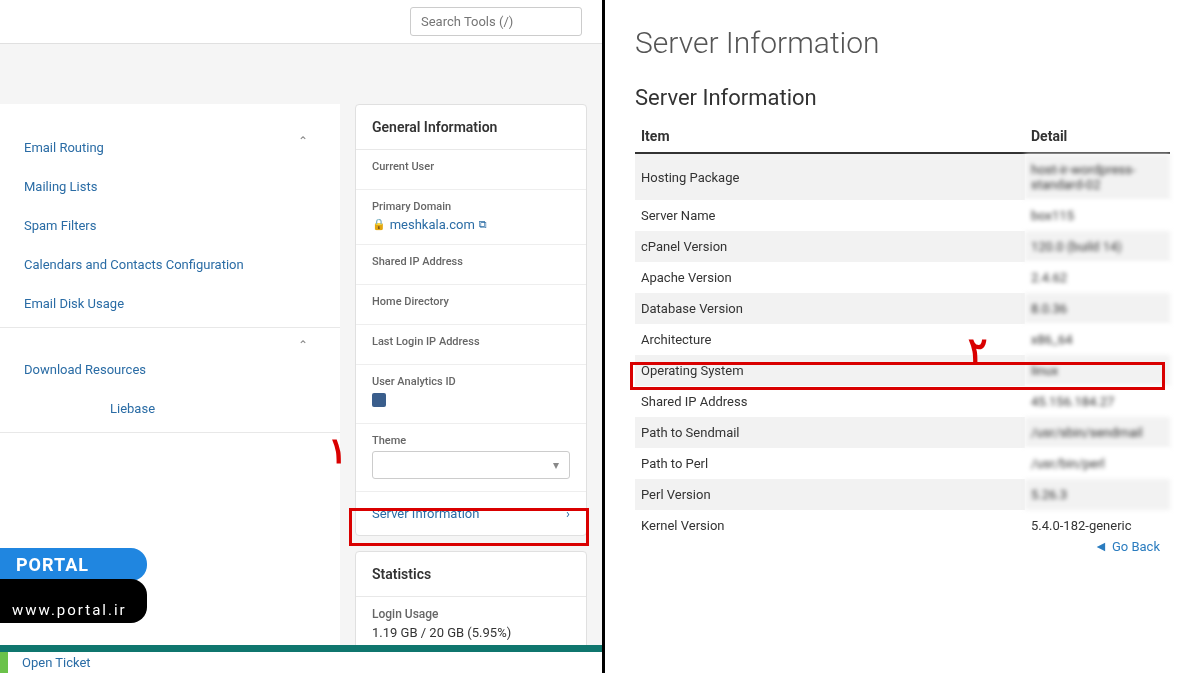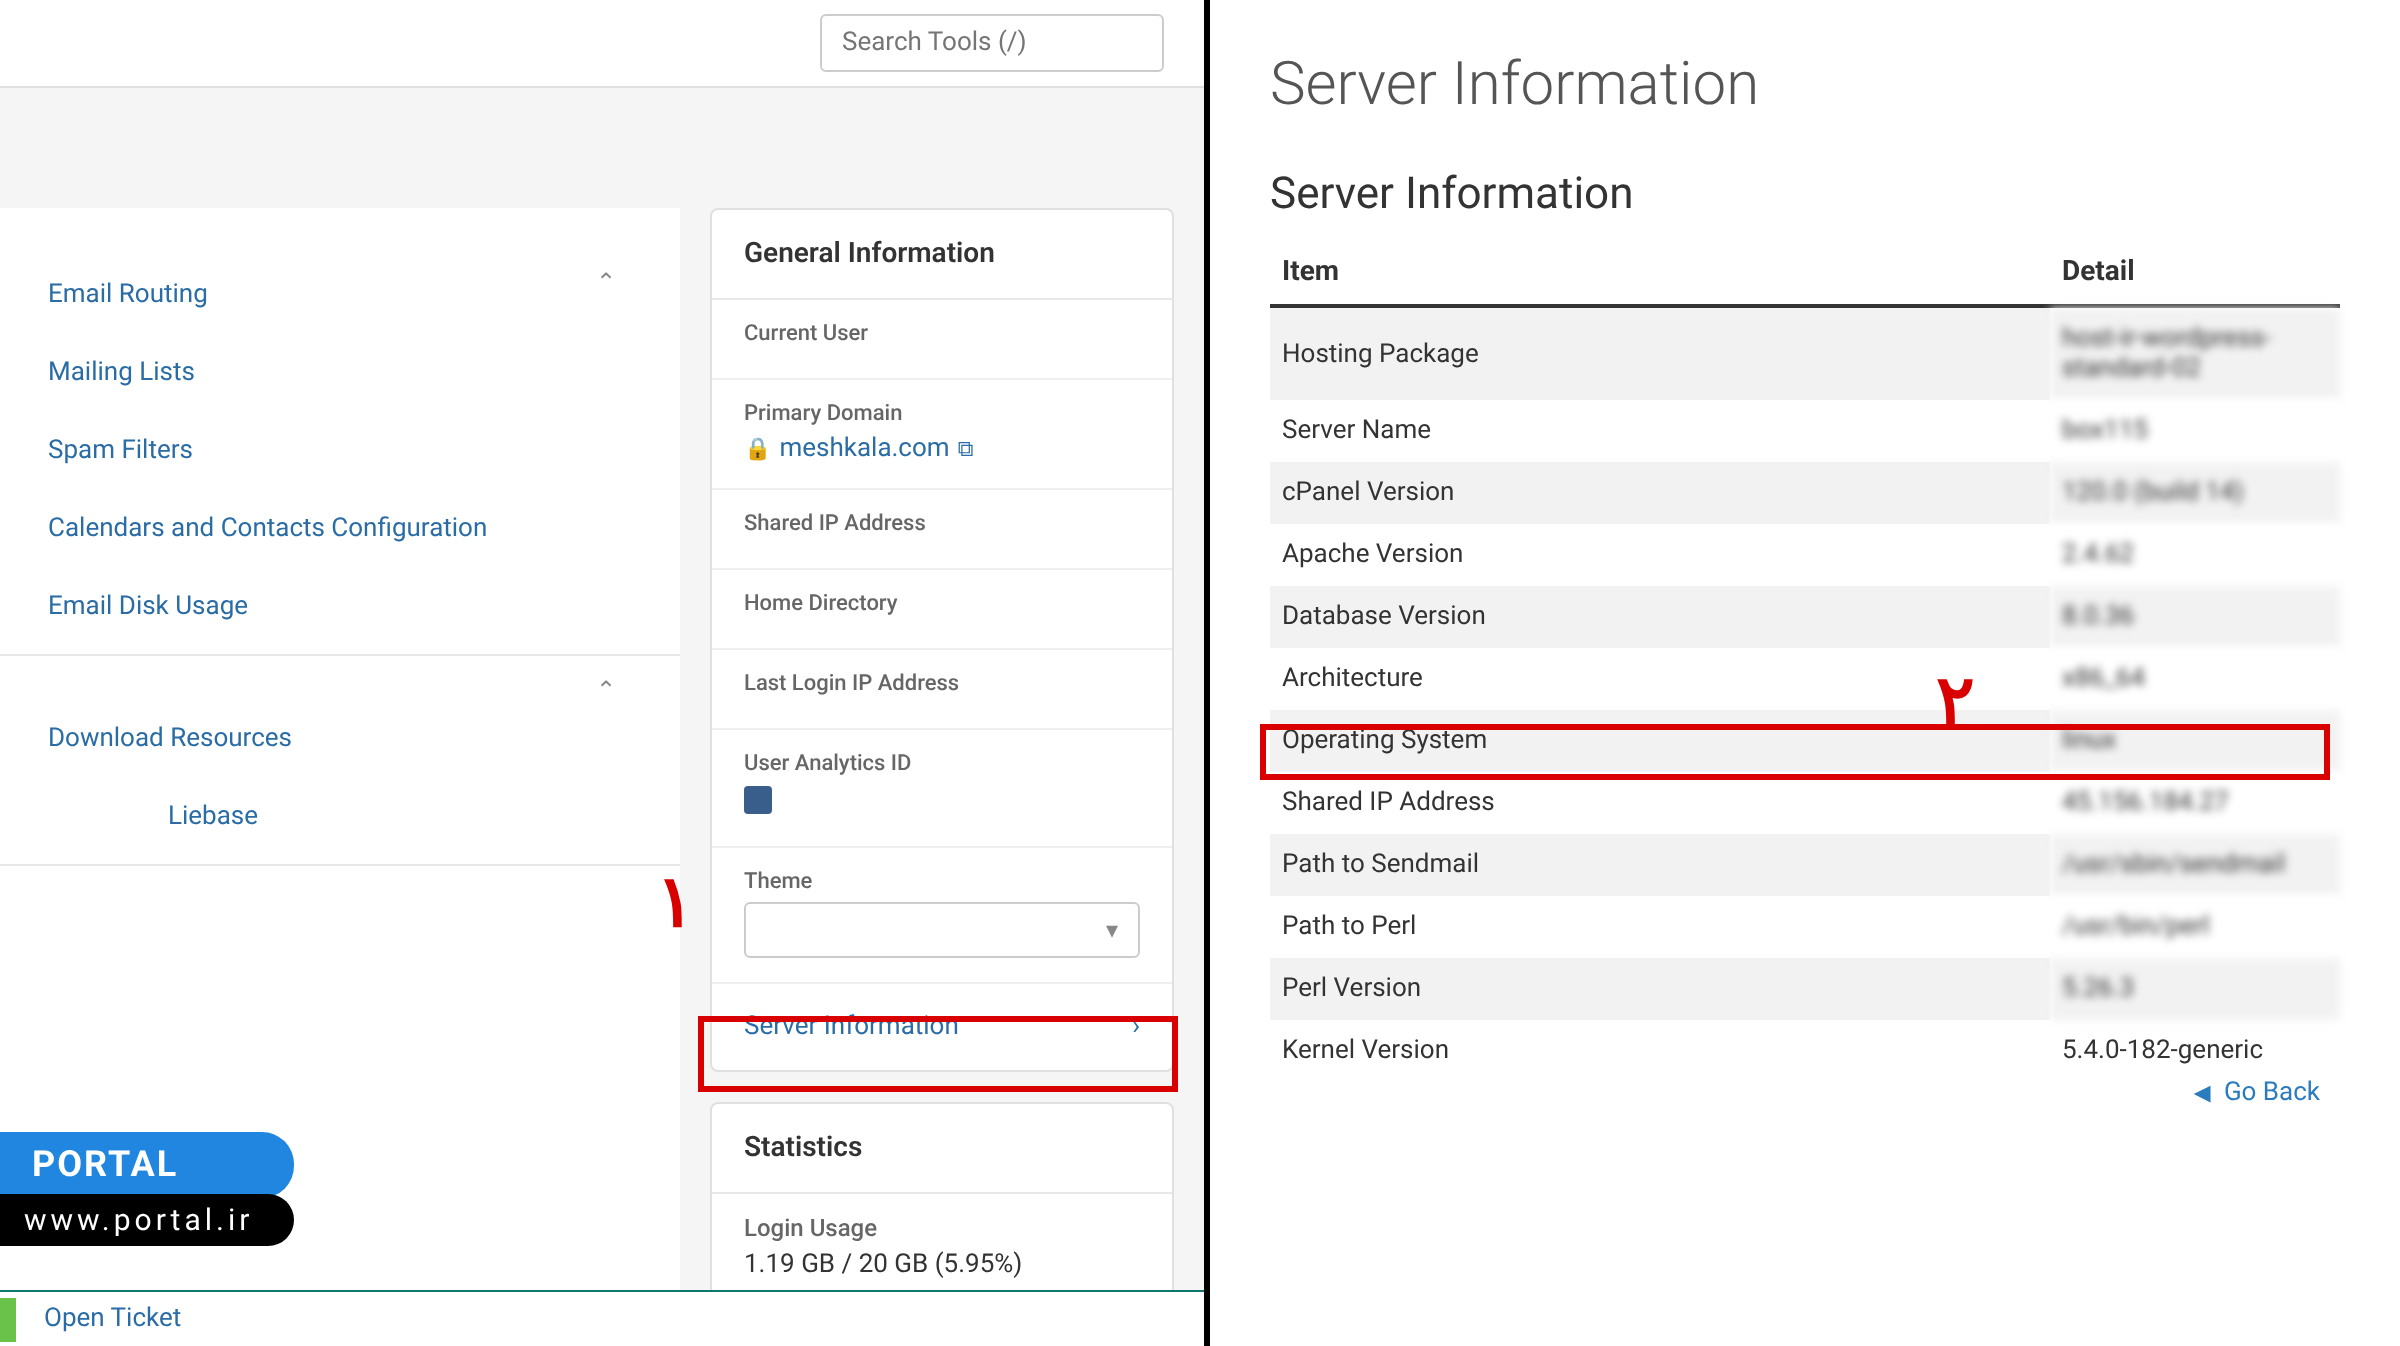--- a/index.html
+++ b/index.html
@@ -101,7 +101,7 @@
           <div class="sidebar-item">
               <span>Download Resources</span>
             </div>
-          <div class="sidebar-item" style="padding-left:84px;">
+          <div class="sidebar-item" style="padding-left:110px;">
               <span>Liebase</span>
             </div>
         </div>

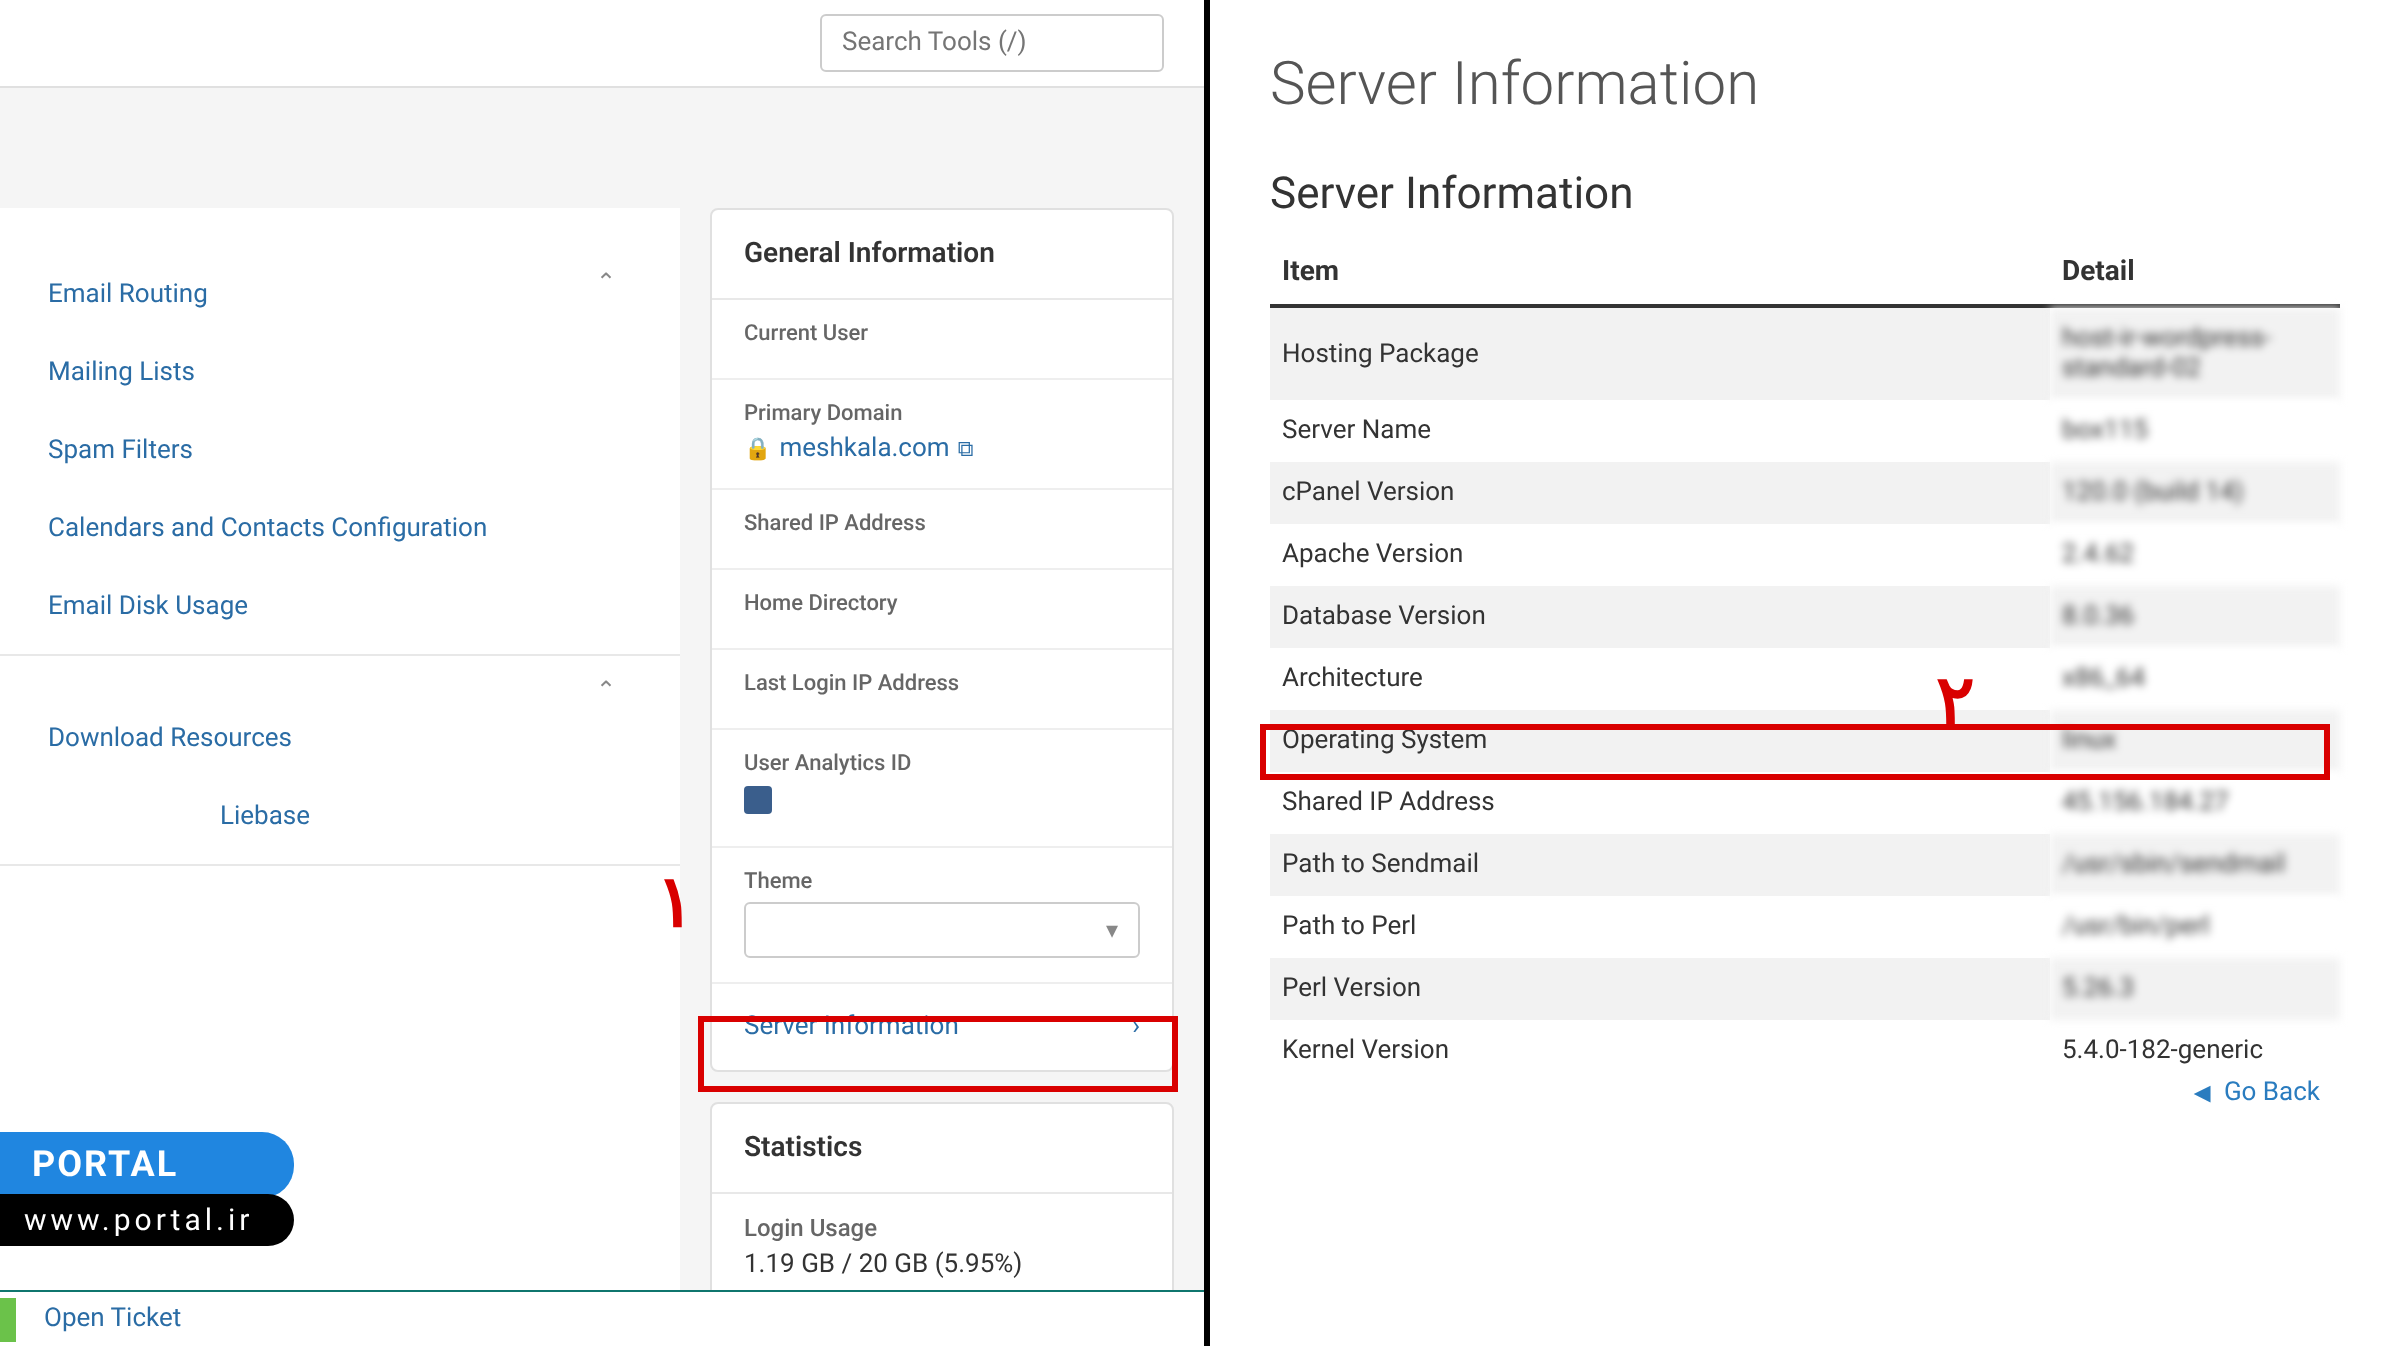--- a/index.html
+++ b/index.html
@@ -60,7 +60,7 @@
     
     .portal-badge { position: absolute; left: 0; bottom: 50px; z-index: 20; }
     .portal-blue { background: #2086e0; color: #fff; font-weight: 700; padding: 6px 16px; border-radius: 0 16px 16px 0; font-size: 18px; letter-spacing: 1px; }
-    .portal-url { background: #000; color: #fff; padding: 4px 20px 4px 12px; font-size: 15px; border-radius: 0 16px 16px 0; letter-spacing: 2px; margin-top: -2px; }
+    .portal-url { background: #000; color: #fff; padding: 22px 20px 4px 12px; font-size: 15px; border-radius: 0 16px 16px 0; letter-spacing: 2px; margin-top: -2px; }
     
     .bottom-strip { position: absolute; bottom: 0; left: 0; right: 0; height: 28px; background: #fff; border-top: 1px solid #0f766e; display: flex; align-items: center; }
     .green-icon { width: 8px; height: 22px; background: #6bc24a; margin-right: 14px; }

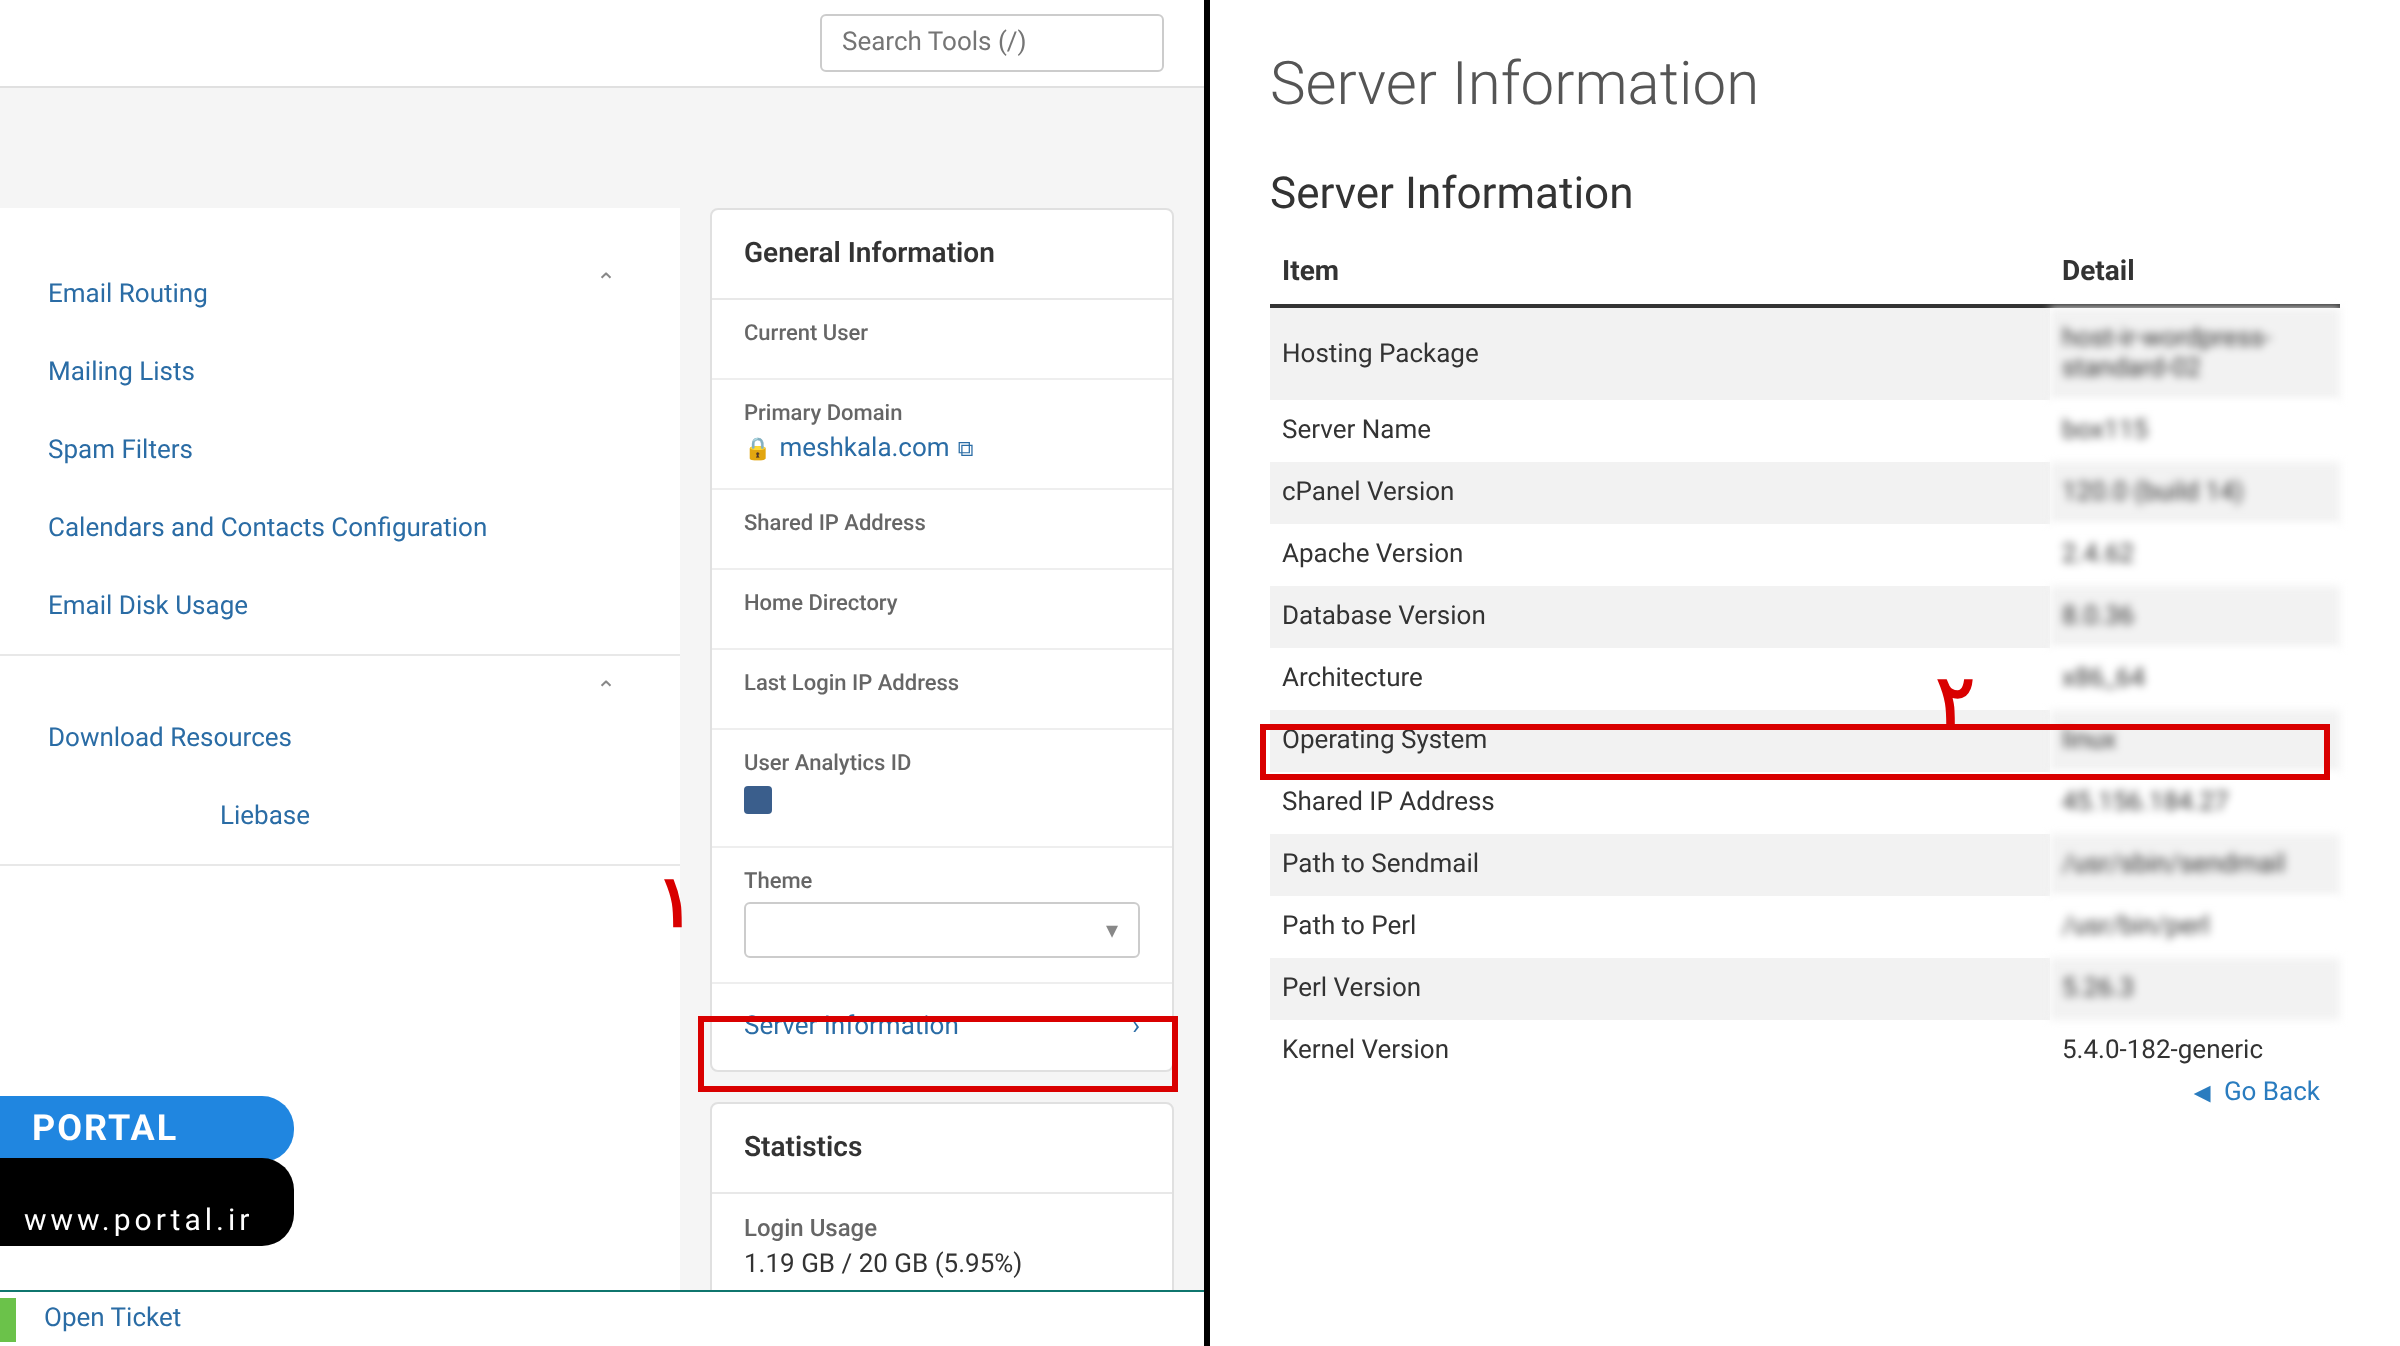--- a/index.html
+++ b/index.html
@@ -62,7 +62,7 @@
     .portal-blue { background: #2086e0; color: #fff; font-weight: 700; padding: 6px 16px; border-radius: 0 16px 16px 0; font-size: 18px; letter-spacing: 1px; }
     .portal-url { background: #000; color: #fff; padding: 22px 20px 4px 12px; font-size: 15px; border-radius: 0 16px 16px 0; letter-spacing: 2px; margin-top: -2px; }
     
-    .bottom-strip { position: absolute; bottom: 0; left: 0; right: 0; height: 28px; background: #fff; border-top: 1px solid #0f766e; display: flex; align-items: center; }
+    .bottom-strip { position: absolute; bottom: 0; left: 0; right: 0; height: 28px; background: #fff; border-top: 7px solid #0f766e; display: flex; align-items: center; }
     .green-icon { width: 8px; height: 22px; background: #6bc24a; margin-right: 14px; }
     .open-ticket { font-size: 13px; color: #2a6ca5; }
   </style>

